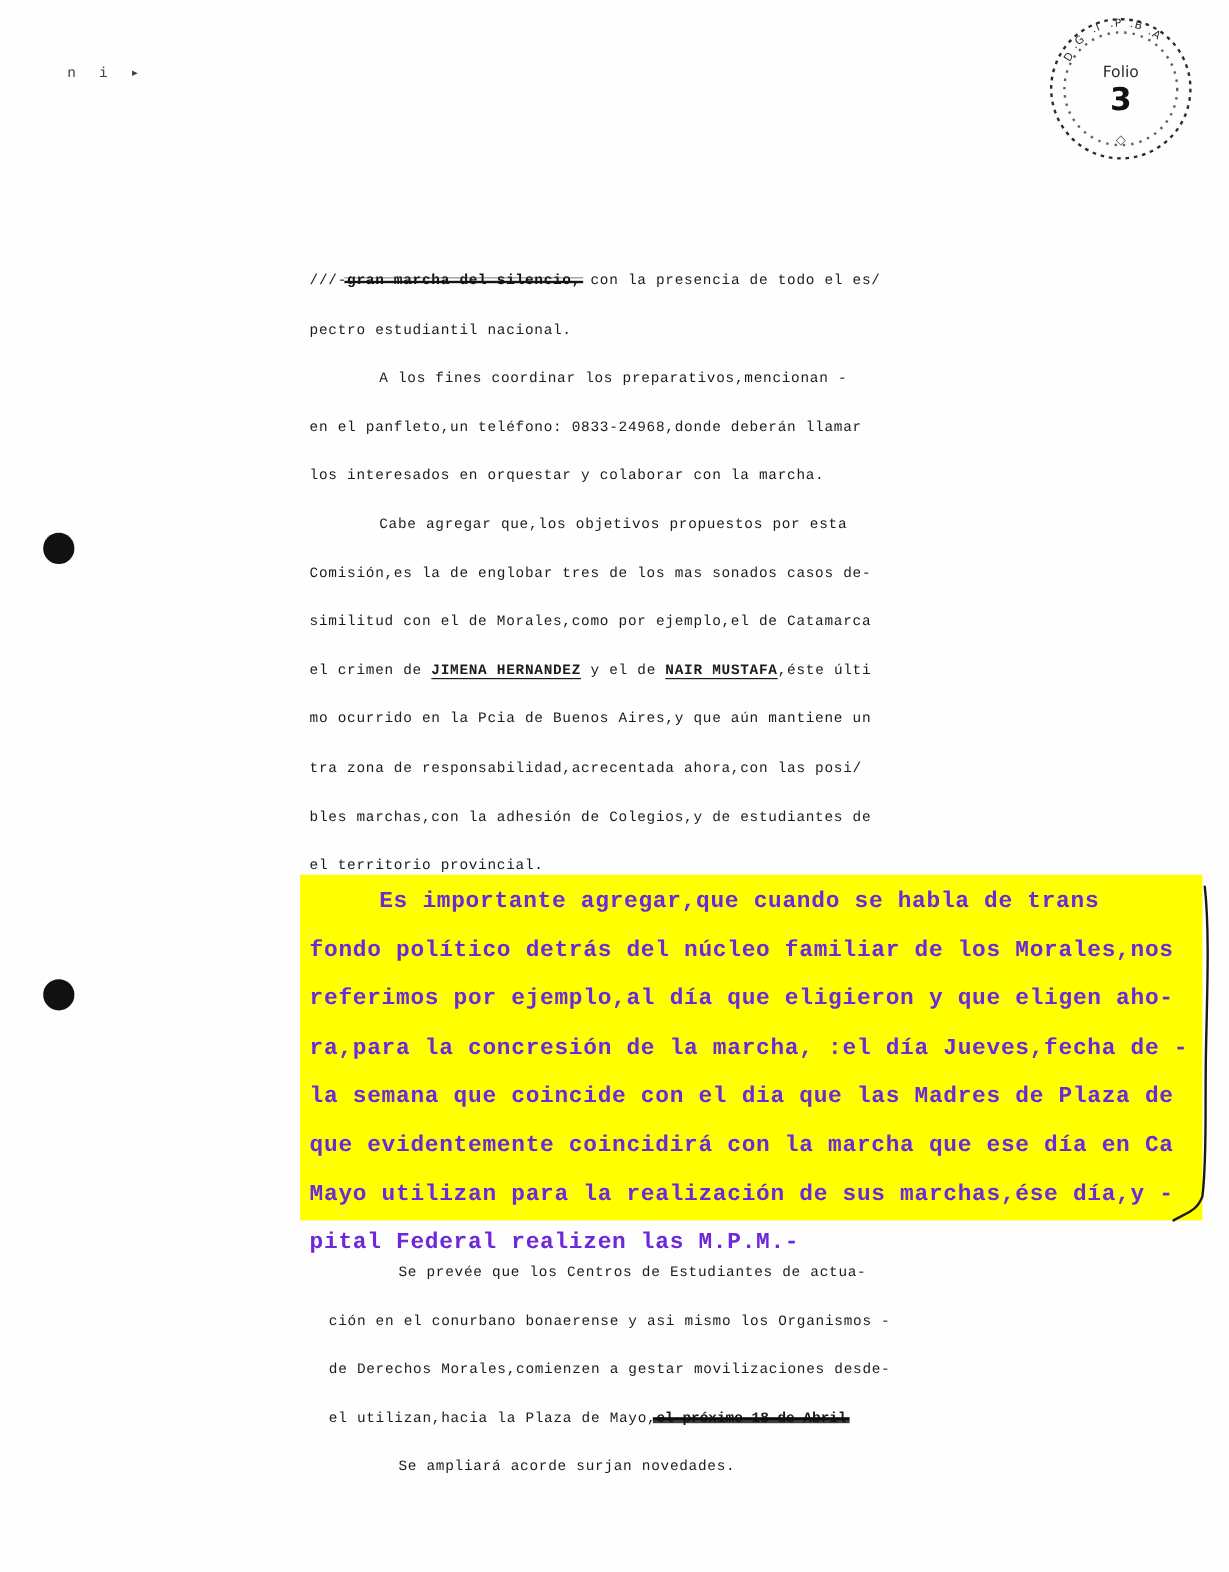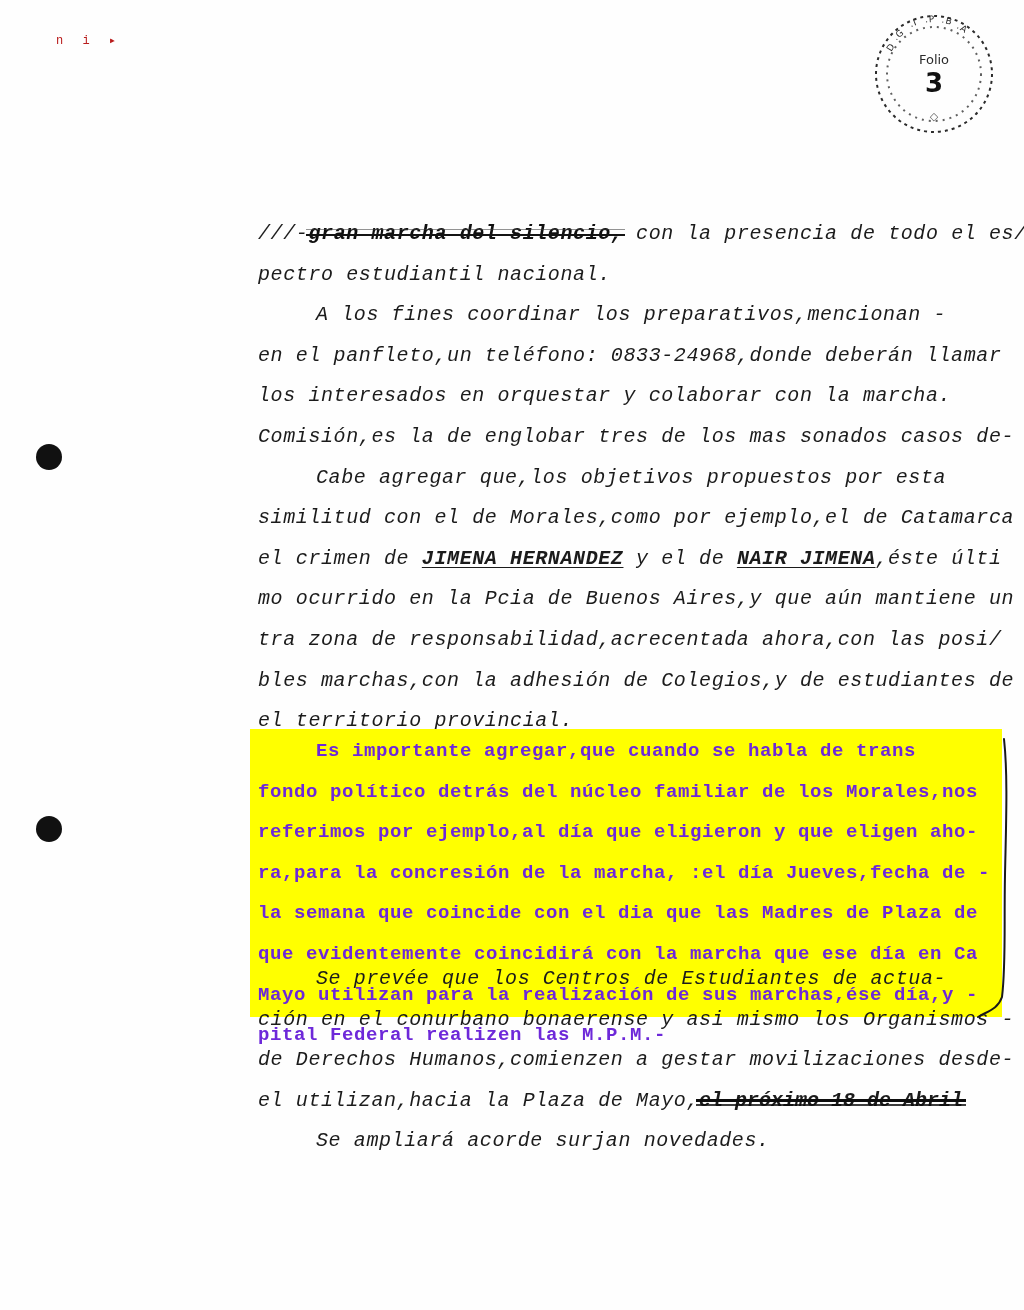--- a/index.html
+++ b/index.html
@@ -22,10 +22,10 @@
   .corner-marks {
     position: absolute;
     left: 56px;
-    top: 32px;
+    top: 52px;
     width: 70px;
     height: 18px;
-    color: #b91c1c;
+    color: #404040;
     font-size: 12px;
     letter-spacing: 6px;
     line-height: 18px;

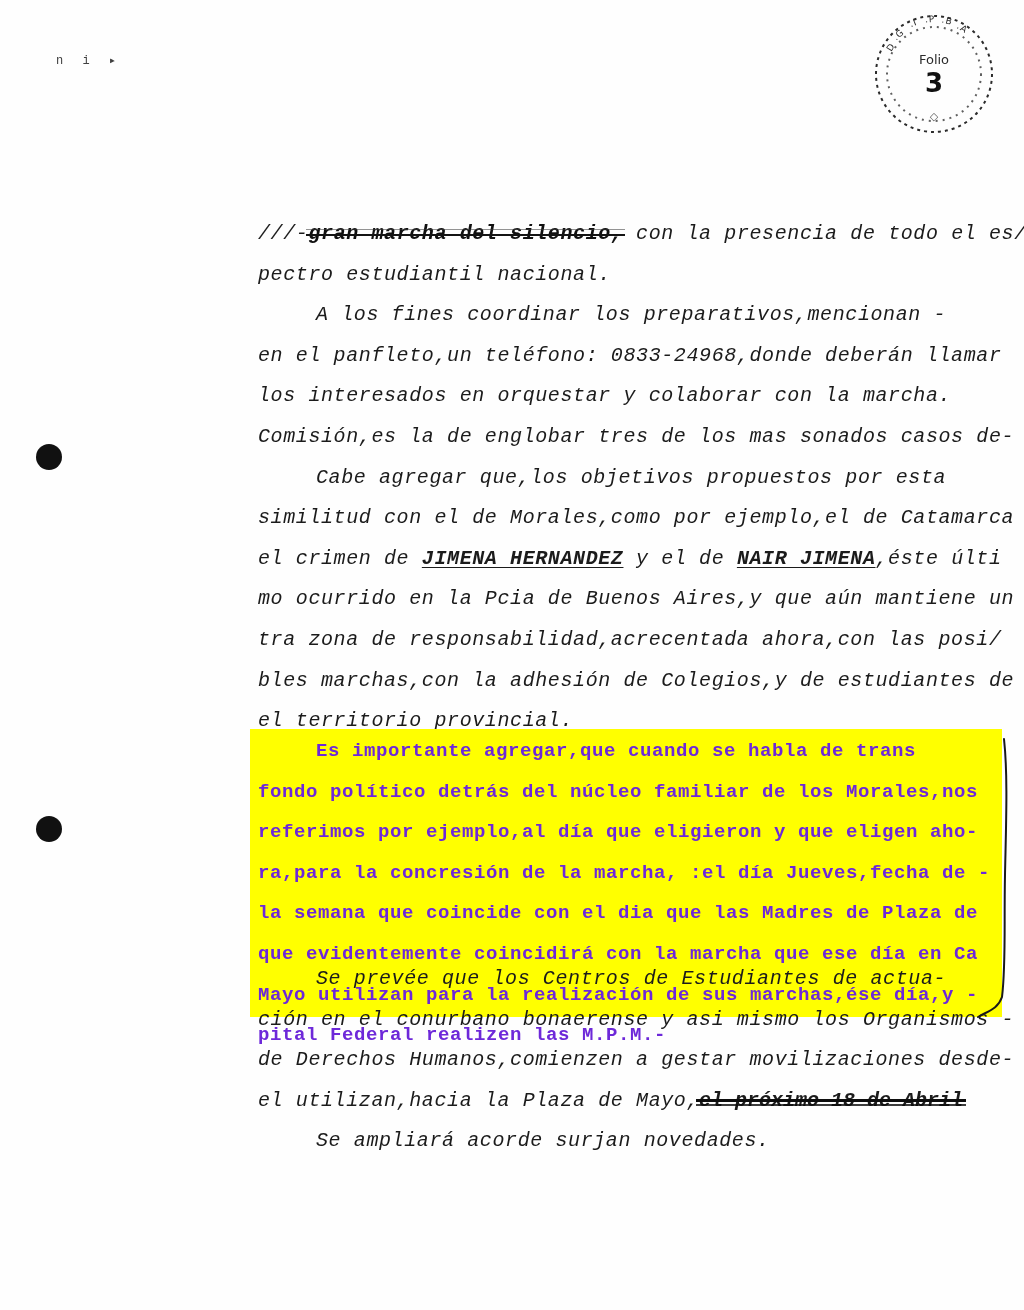--- a/index.html
+++ b/index.html
@@ -60,11 +60,10 @@
     top: 214px;
     width: 744px;
     font-family: "Liberation Mono", monospace;
-    font-size: 20px;
+    font-size: 12px;
     line-height: 40.6px;
     color: #1b1b1b;
     letter-spacing: 0.6px;
-    font-style: italic;
   }
   .ln {
     position: relative;

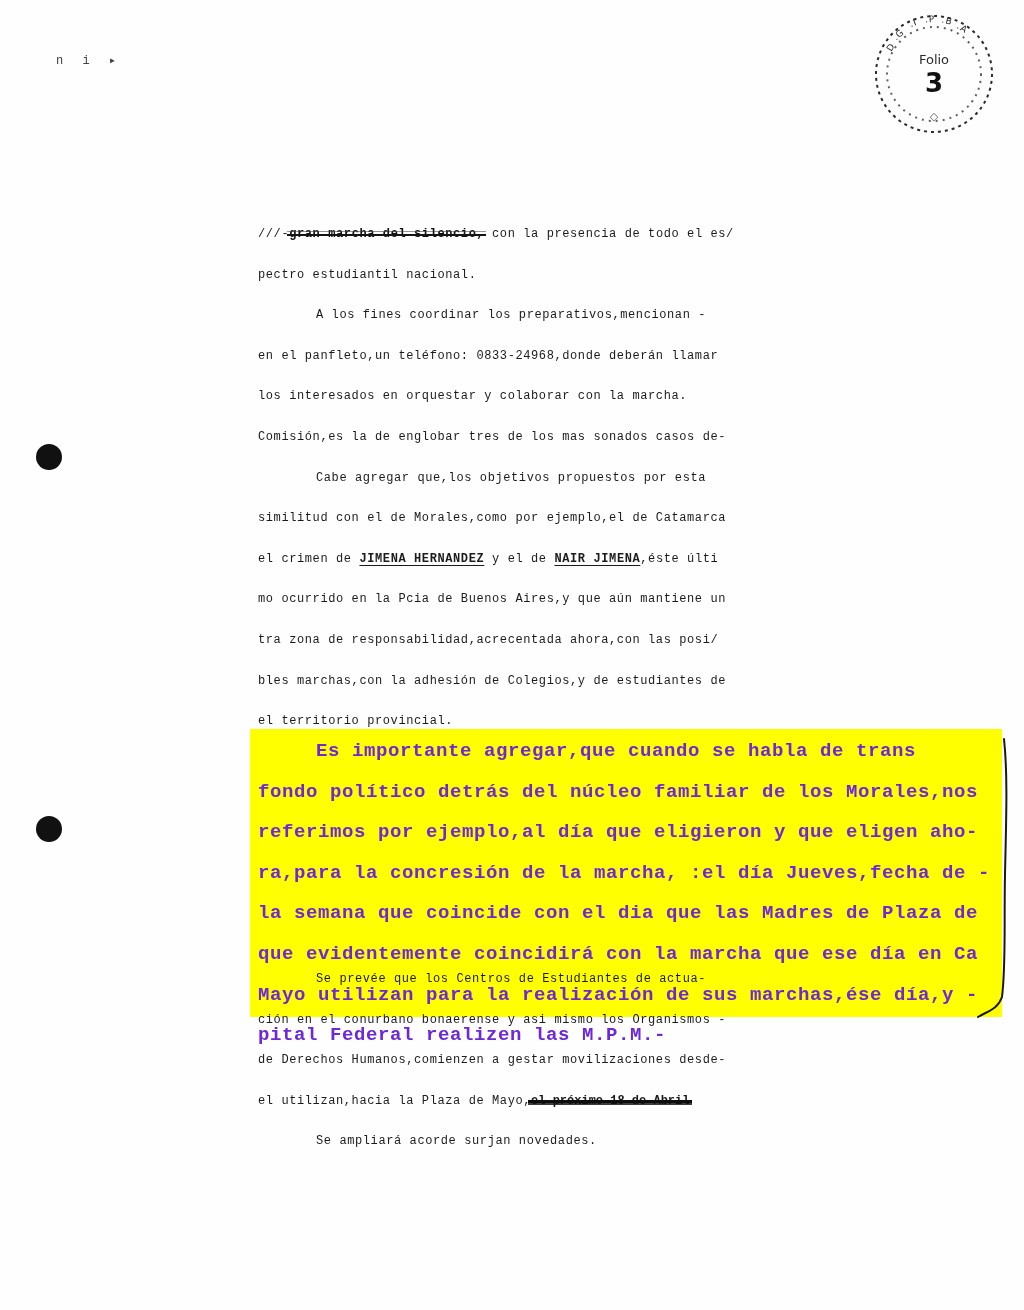--- a/index.html
+++ b/index.html
@@ -194,8 +194,8 @@
     <div class="ln indent">A los fines coordinar los preparativos,mencionan -</div>
     <div class="ln">en el panfleto,un teléfono: 0833-24968,donde deberán llamar</div>
     <div class="ln">los interesados en orquestar y colaborar con la marcha.</div>
+    <div class="ln indent">Cabe agregar que,los objetivos propuestos por esta</div>
     <div class="ln">Comisión,es la de englobar tres de los mas sonados casos de-</div>
-    <div class="ln indent">Cabe agregar que,los objetivos propuestos por esta</div>
     <div class="ln">similitud con el de Morales,como por ejemplo,el de Catamarca</div>
     <div class="ln"><span>el crimen de </span><span class="ul bold">JIMENA HERNANDEZ</span><span> y el de </span><span class="ul bold">NAIR JIMENA</span><span>,éste últi</span></div>
     <div class="ln">mo ocurrido en la Pcia de Buenos Aires,y que aún mantiene un</div>

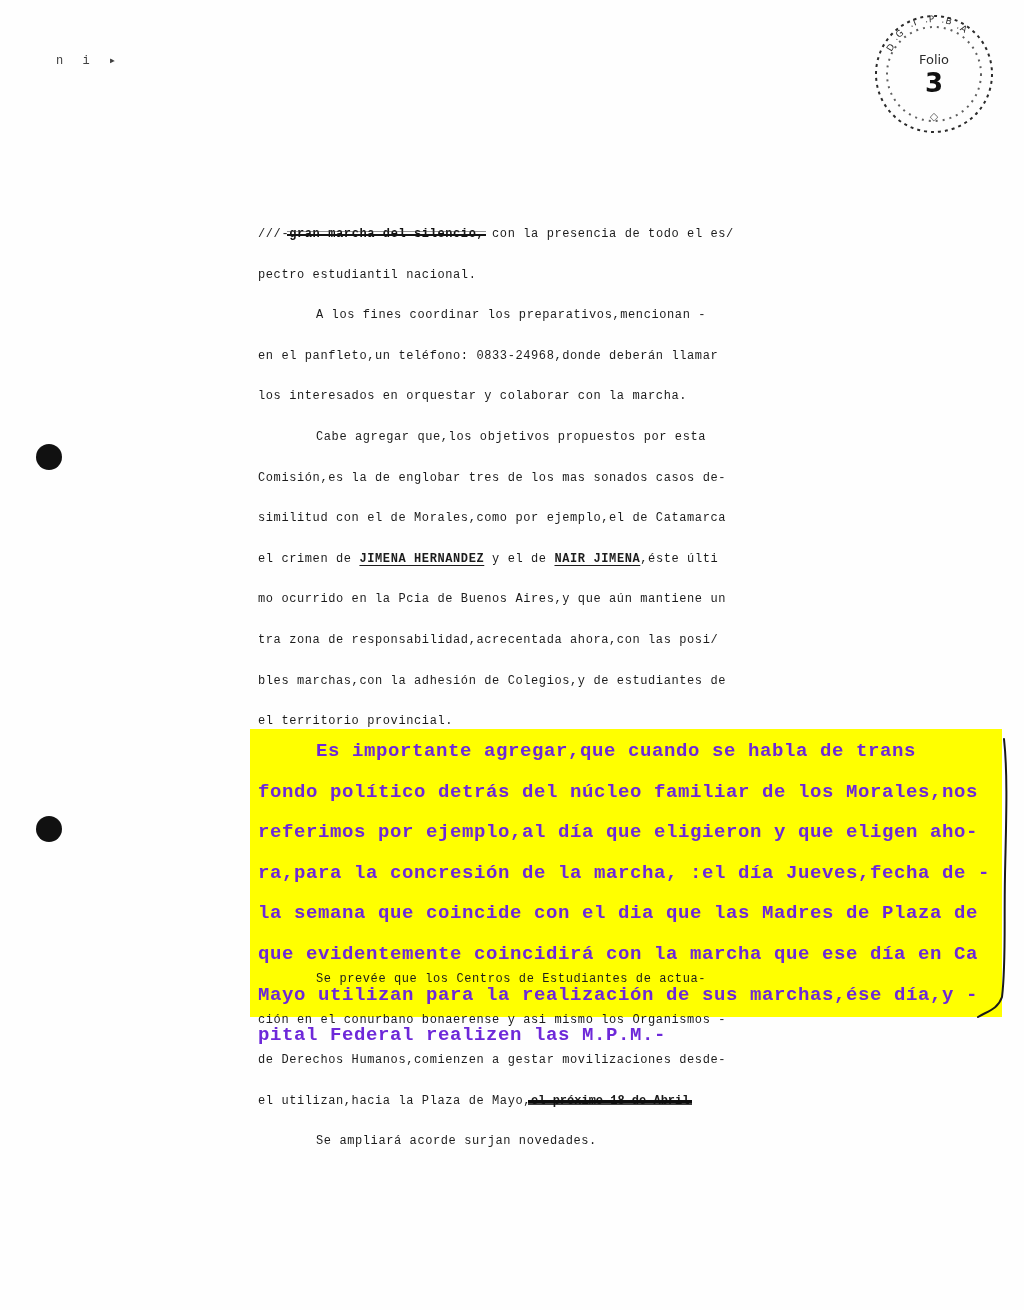--- a/index.html
+++ b/index.html
@@ -197,7 +197,7 @@
     <div class="ln indent">Cabe agregar que,los objetivos propuestos por esta</div>
     <div class="ln">Comisión,es la de englobar tres de los mas sonados casos de-</div>
     <div class="ln">similitud con el de Morales,como por ejemplo,el de Catamarca</div>
-    <div class="ln"><span>el crimen de </span><span class="ul bold">JIMENA HERNANDEZ</span><span> y el de </span><span class="ul bold">NAIR JIMENA</span><span>,éste últi</span></div>
+    <div class="ln"><span>el crimen de </span><span class="ul bold">JIMENA HERNANDEZ</span><span> y el de </span><span class="ul bold">NAIR MUSTAFA</span><span>,éste últi</span></div>
     <div class="ln">mo ocurrido en la Pcia de Buenos Aires,y que aún mantiene un</div>
     <div class="ln">tra zona de responsabilidad,acrecentada ahora,con las posi/</div>
     <div class="ln">bles marchas,con la adhesión de Colegios,y de estudiantes de</div>

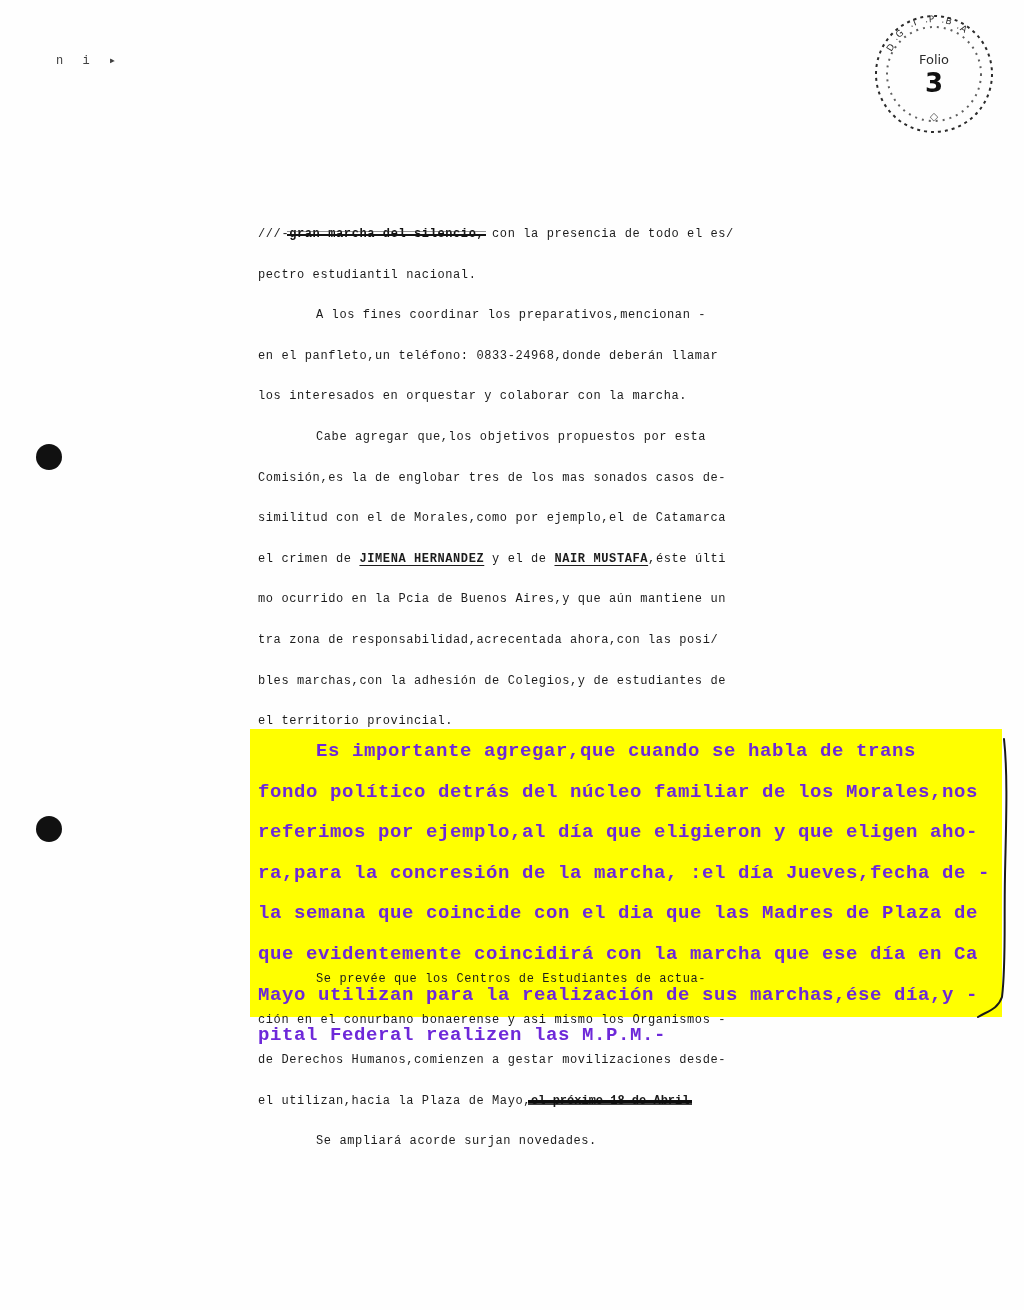--- a/index.html
+++ b/index.html
@@ -223,7 +223,7 @@
     </svg>
   </div>
 
-  <div class="body-text" style="top:959px;">
+  <div class="body-text" style="top:1040px;margin-left:16px;">
     <div class="ln indent">Se prevée que los Centros de Estudiantes de actua-</div>
     <div class="ln">ción en el conurbano bonaerense y asi mismo los Organismos -</div>
     <div class="ln">de Derechos Humanos,comienzen a gestar movilizaciones desde-</div>

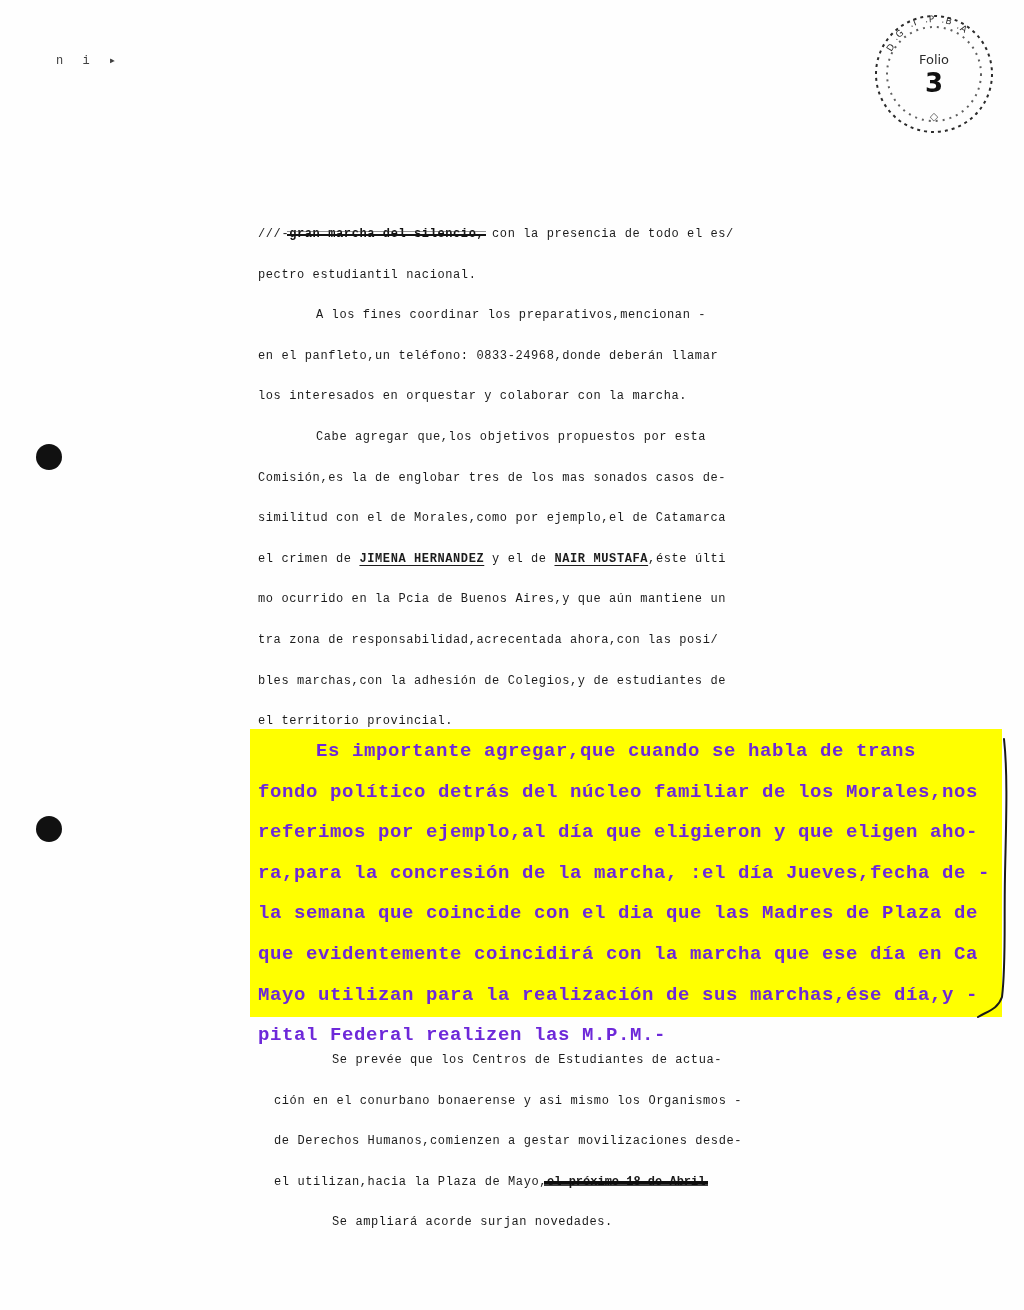--- a/index.html
+++ b/index.html
@@ -226,7 +226,7 @@
   <div class="body-text" style="top:1040px;margin-left:16px;">
     <div class="ln indent">Se prevée que los Centros de Estudiantes de actua-</div>
     <div class="ln">ción en el conurbano bonaerense y asi mismo los Organismos -</div>
-    <div class="ln">de Derechos Humanos,comienzen a gestar movilizaciones desde-</div>
+    <div class="ln">de Derechos Morales,comienzen a gestar movilizaciones desde-</div>
     <div class="ln"><span>el utilizan,hacia la Plaza de Mayo,</span><span class="scribble">el próximo 18 de Abril</span></div>
     <div class="ln indent">Se ampliará acorde surjan novedades.</div>
   </div>

